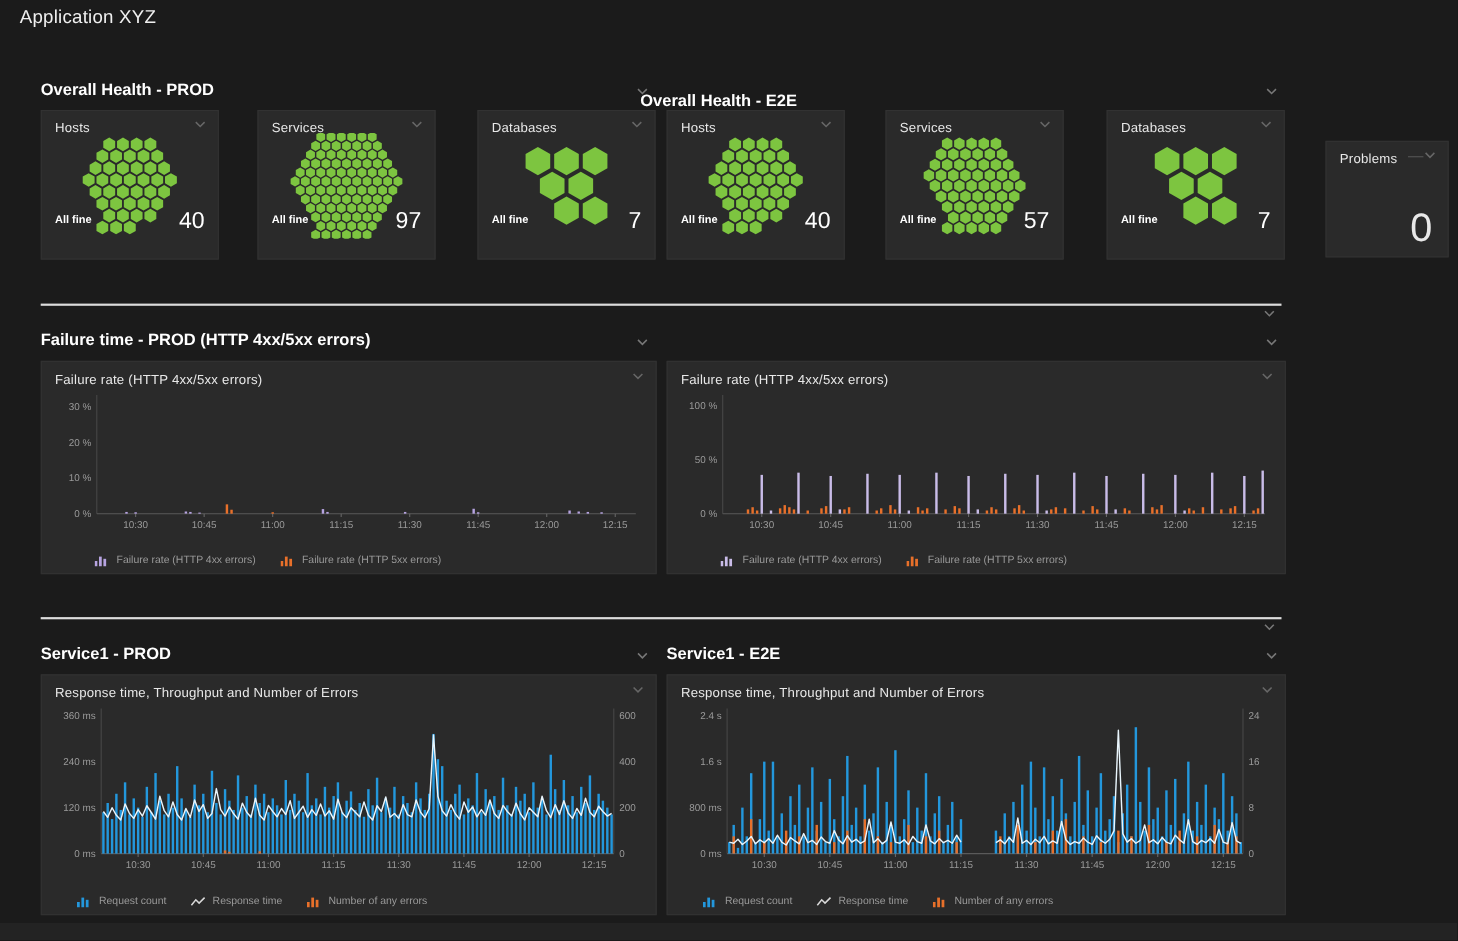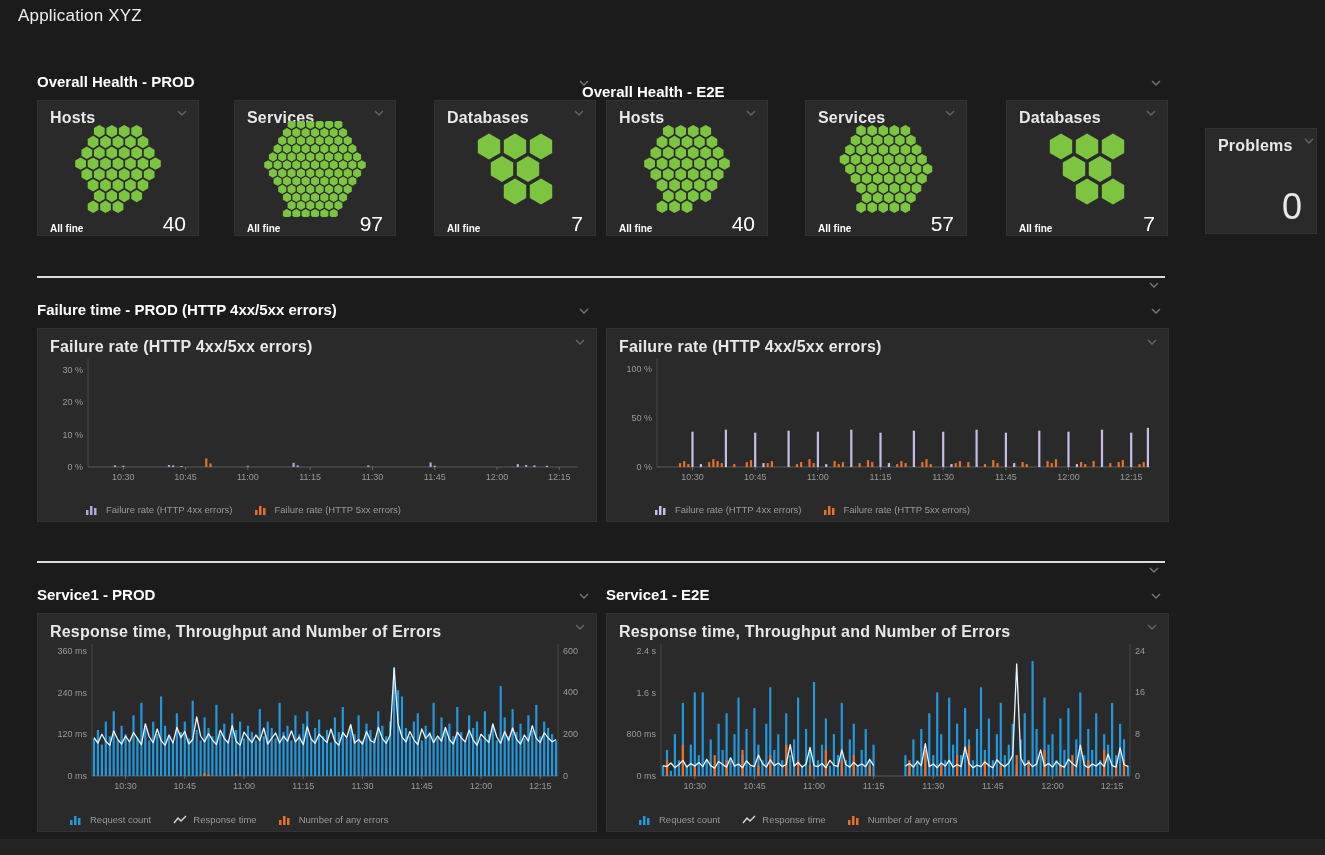--- a/index.html
+++ b/index.html
@@ -11,7 +11,7 @@
   .section-title { font-size:15px; font-weight:700; color:#ffffff; }
   .tile { background:#2a2a2a; border:1px solid #323232; }
   .tile-head { position:absolute; left:12px; right:10px; top:8px; display:flex; align-items:flex-start; }
-  .tile-head .t-label { font-size:16px; font-weight:700; color:#e8e8e8; letter-spacing:.2px; }
+  .tile-head .t-label { font-size:12px; font-weight:400; color:#e8e8e8; letter-spacing:.2px; }
   .chev { margin-left:auto; flex:0 0 auto; }
   .hc-svg { position:absolute; left:0; top:20px; }
   .tile-foot { position:absolute; left:12px; right:12px; bottom:1px; display:flex; align-items:flex-end; }

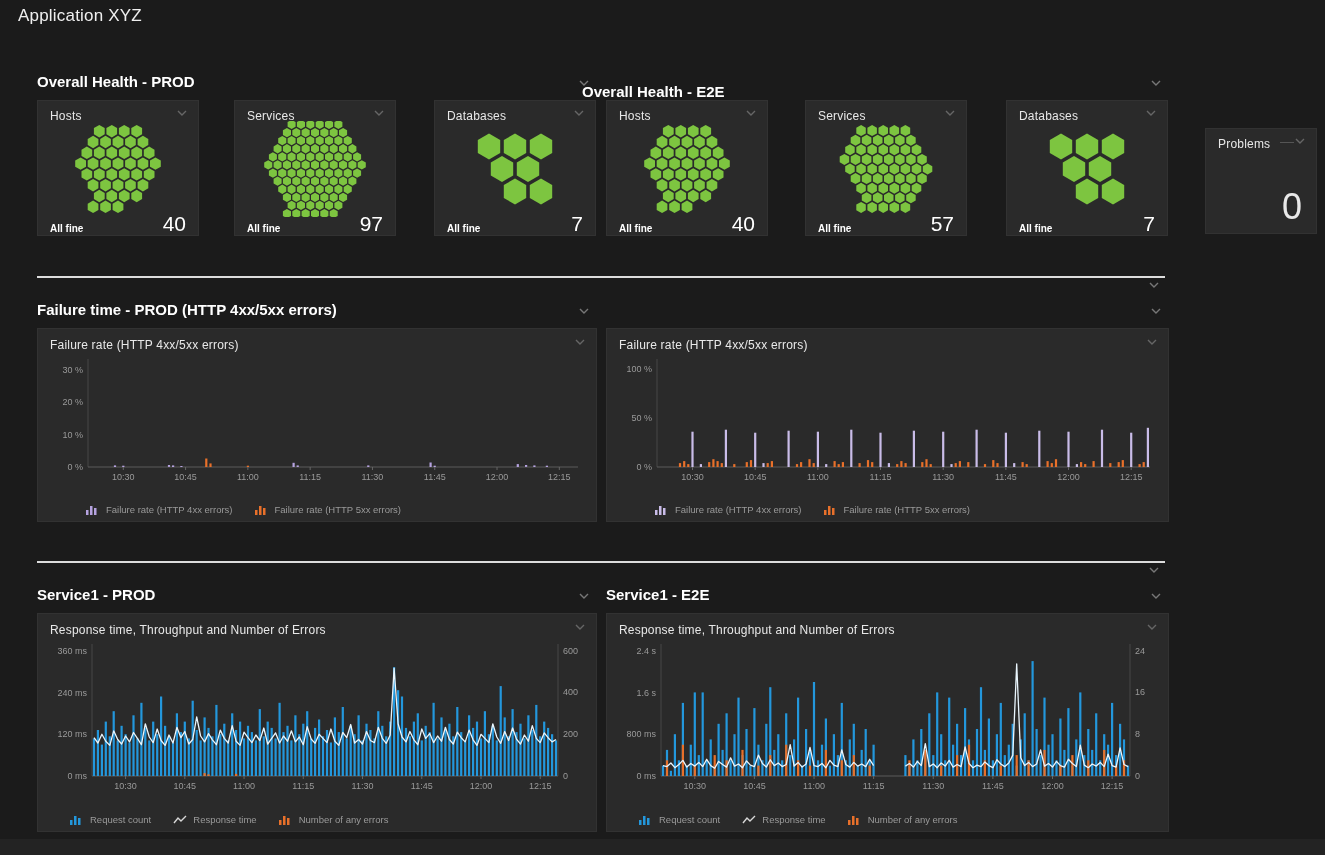--- a/index.html
+++ b/index.html
@@ -14,7 +14,7 @@
   .tile-head .t-label { font-size:12px; font-weight:400; color:#e8e8e8; letter-spacing:.2px; }
   .chev { margin-left:auto; flex:0 0 auto; }
   .hc-svg { position:absolute; left:0; top:20px; }
-  .tile-foot { position:absolute; left:12px; right:12px; bottom:1px; display:flex; align-items:flex-end; }
+  .tile-foot { position:absolute; left:12px; right:12px; bottom:24px; display:flex; align-items:center; }
   .all-fine { font-size:10px; font-weight:700; color:#ffffff; }
   .big-count { margin-left:auto; font-size:21px; font-weight:400; color:#ffffff; line-height:1; }
   .problems-value { position:absolute; right:14px; bottom:8px; font-size:36px; font-weight:200; color:#e8e8e8; line-height:1; }

